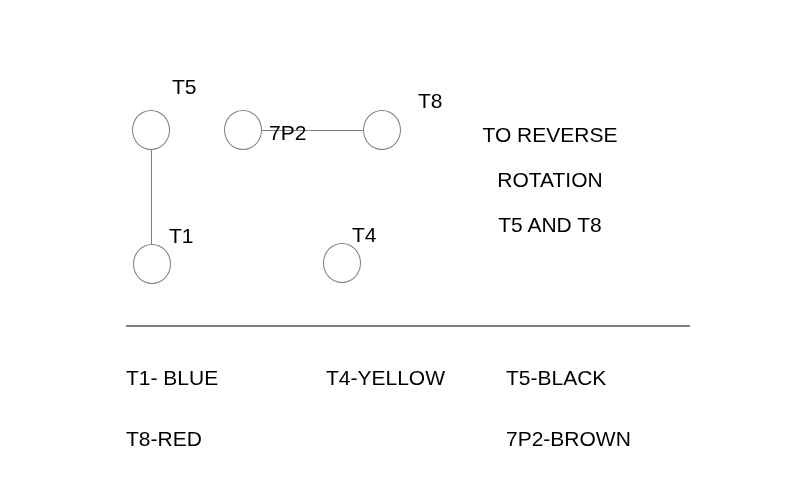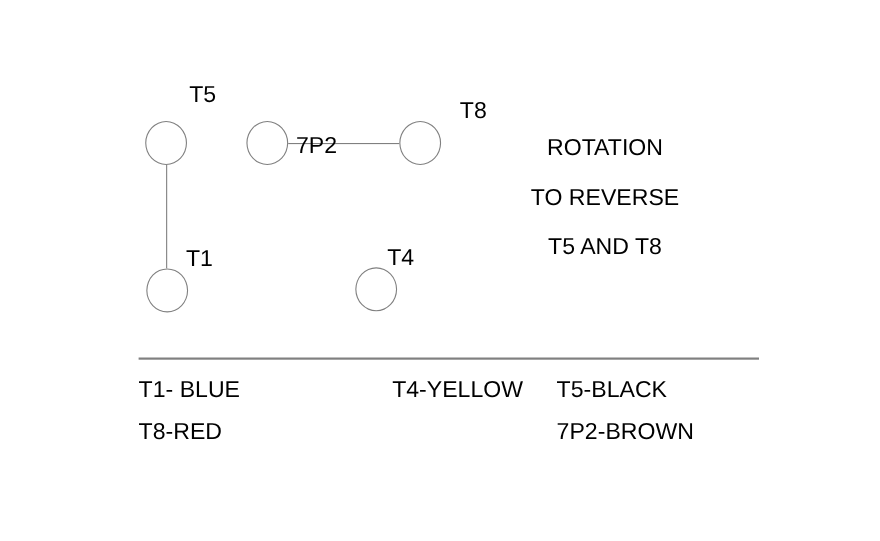--- a/index.html
+++ b/index.html
@@ -121,8 +121,8 @@
   <span class="node-label" style="left:352px; top:224px;">T4</span>
 
   <div id="instruction-note">
+    <span class="note-line">TO REVERSE</span>
     <span class="note-line">ROTATION</span>
-    <span class="note-line">TO REVERSE</span>
     <span class="note-line">T5 AND T8</span>
   </div>
 

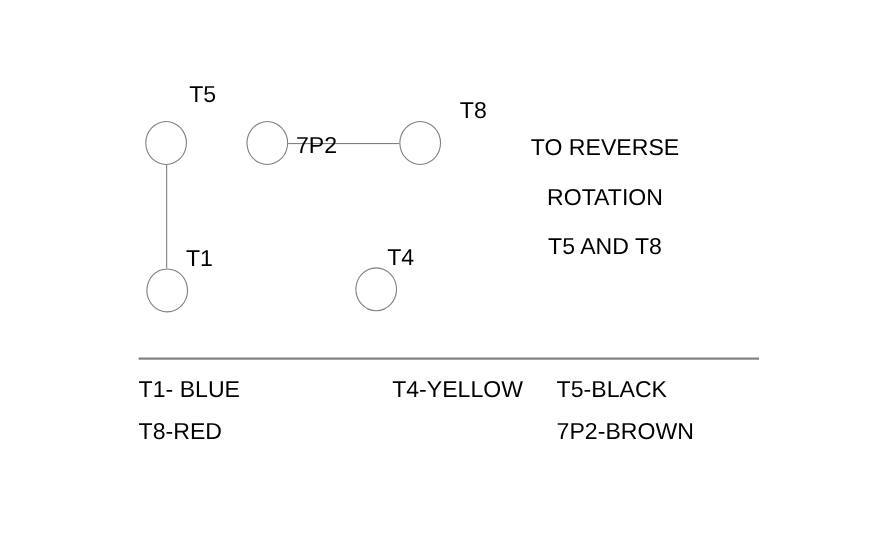--- a/index.html
+++ b/index.html
@@ -82,6 +82,7 @@
   .legend-row {
     display: flex;
     line-height: 38px;
+    margin-top: 23px;
   }
   .legend-col {
     white-space: nowrap;

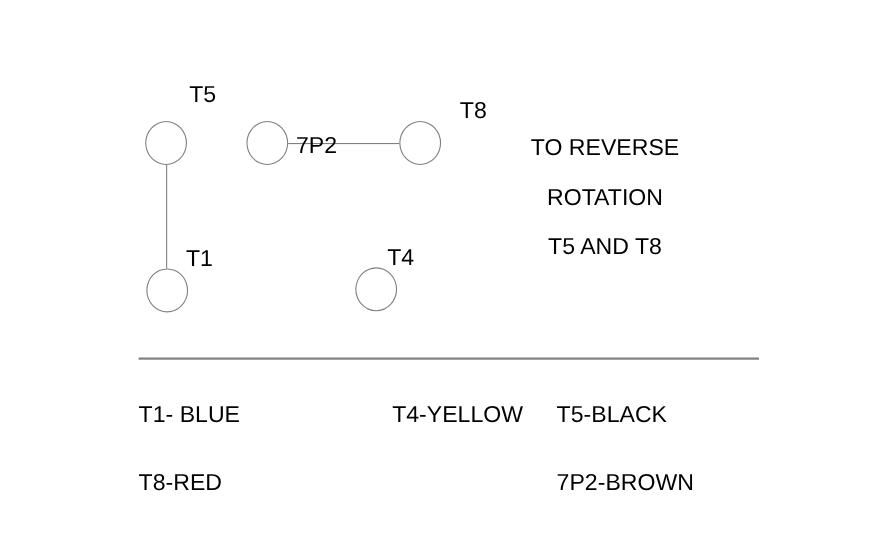--- a/index.html
+++ b/index.html
@@ -88,7 +88,7 @@
     white-space: nowrap;
   }
   .legend-col-left   { flex: 0 0 200px; text-align: left; }
-  .legend-col-center { flex: 0 0 180px; text-align: center; }
+  .legend-col-center { flex: 0 0 180px; text-align: left; }
   .legend-col-right  { flex: 1 1 auto;  text-align: left; }
   .legend-empty { visibility: hidden; }
 </style>

